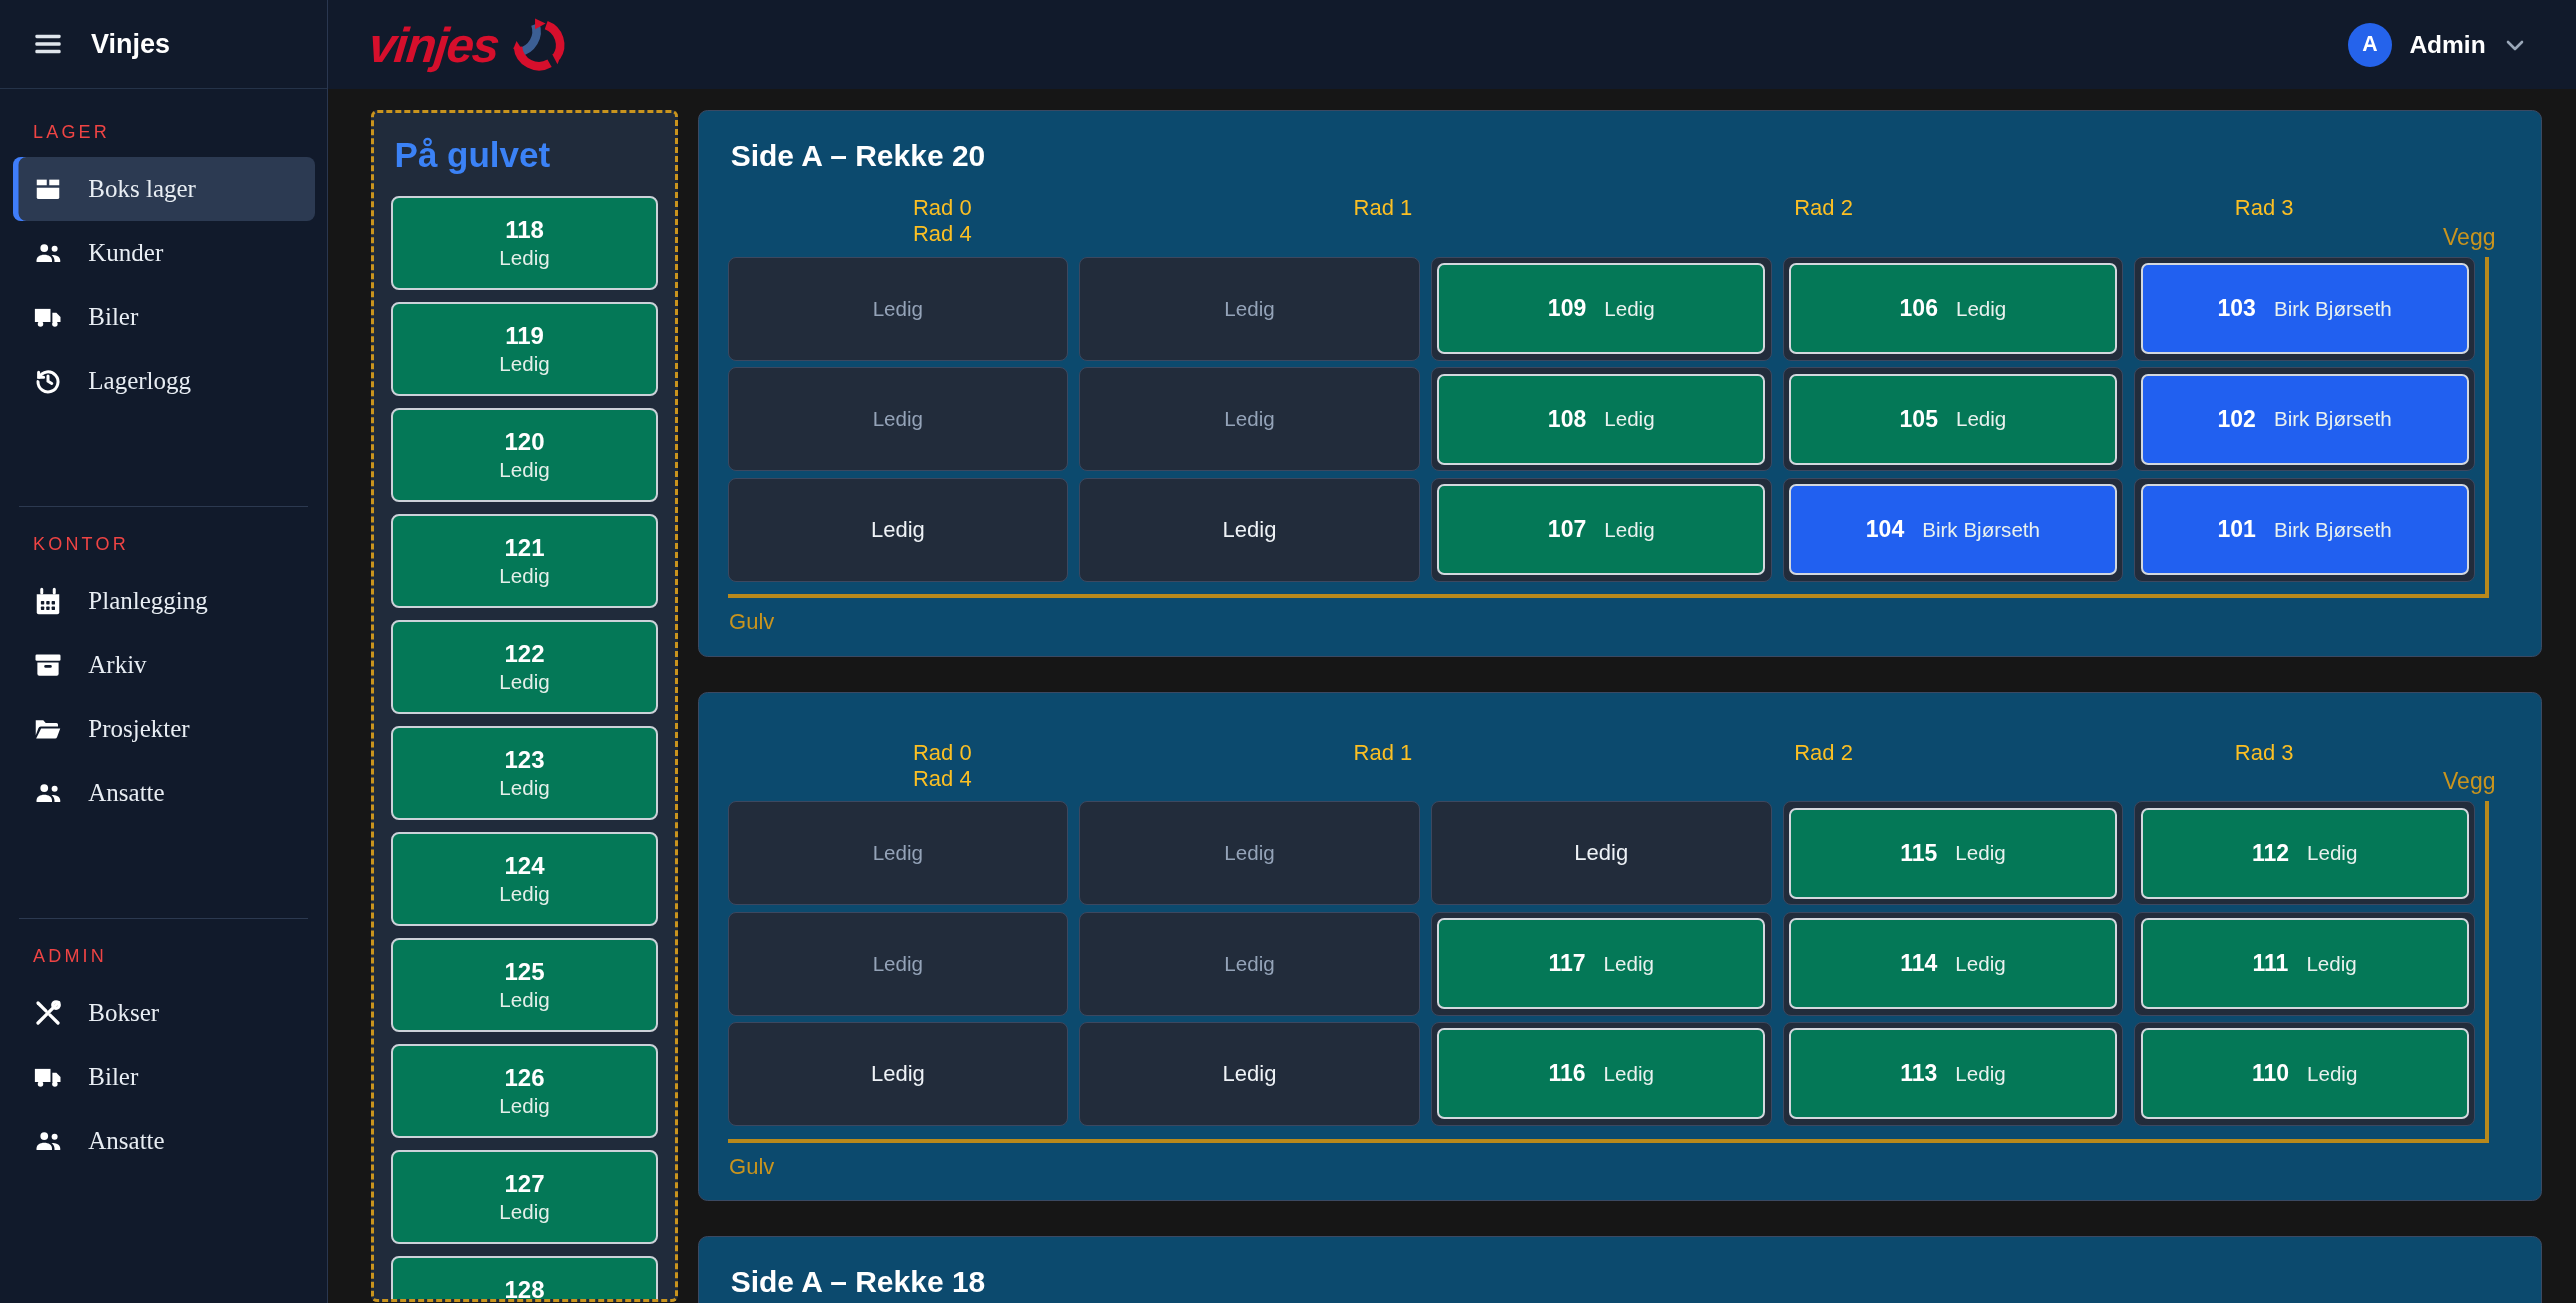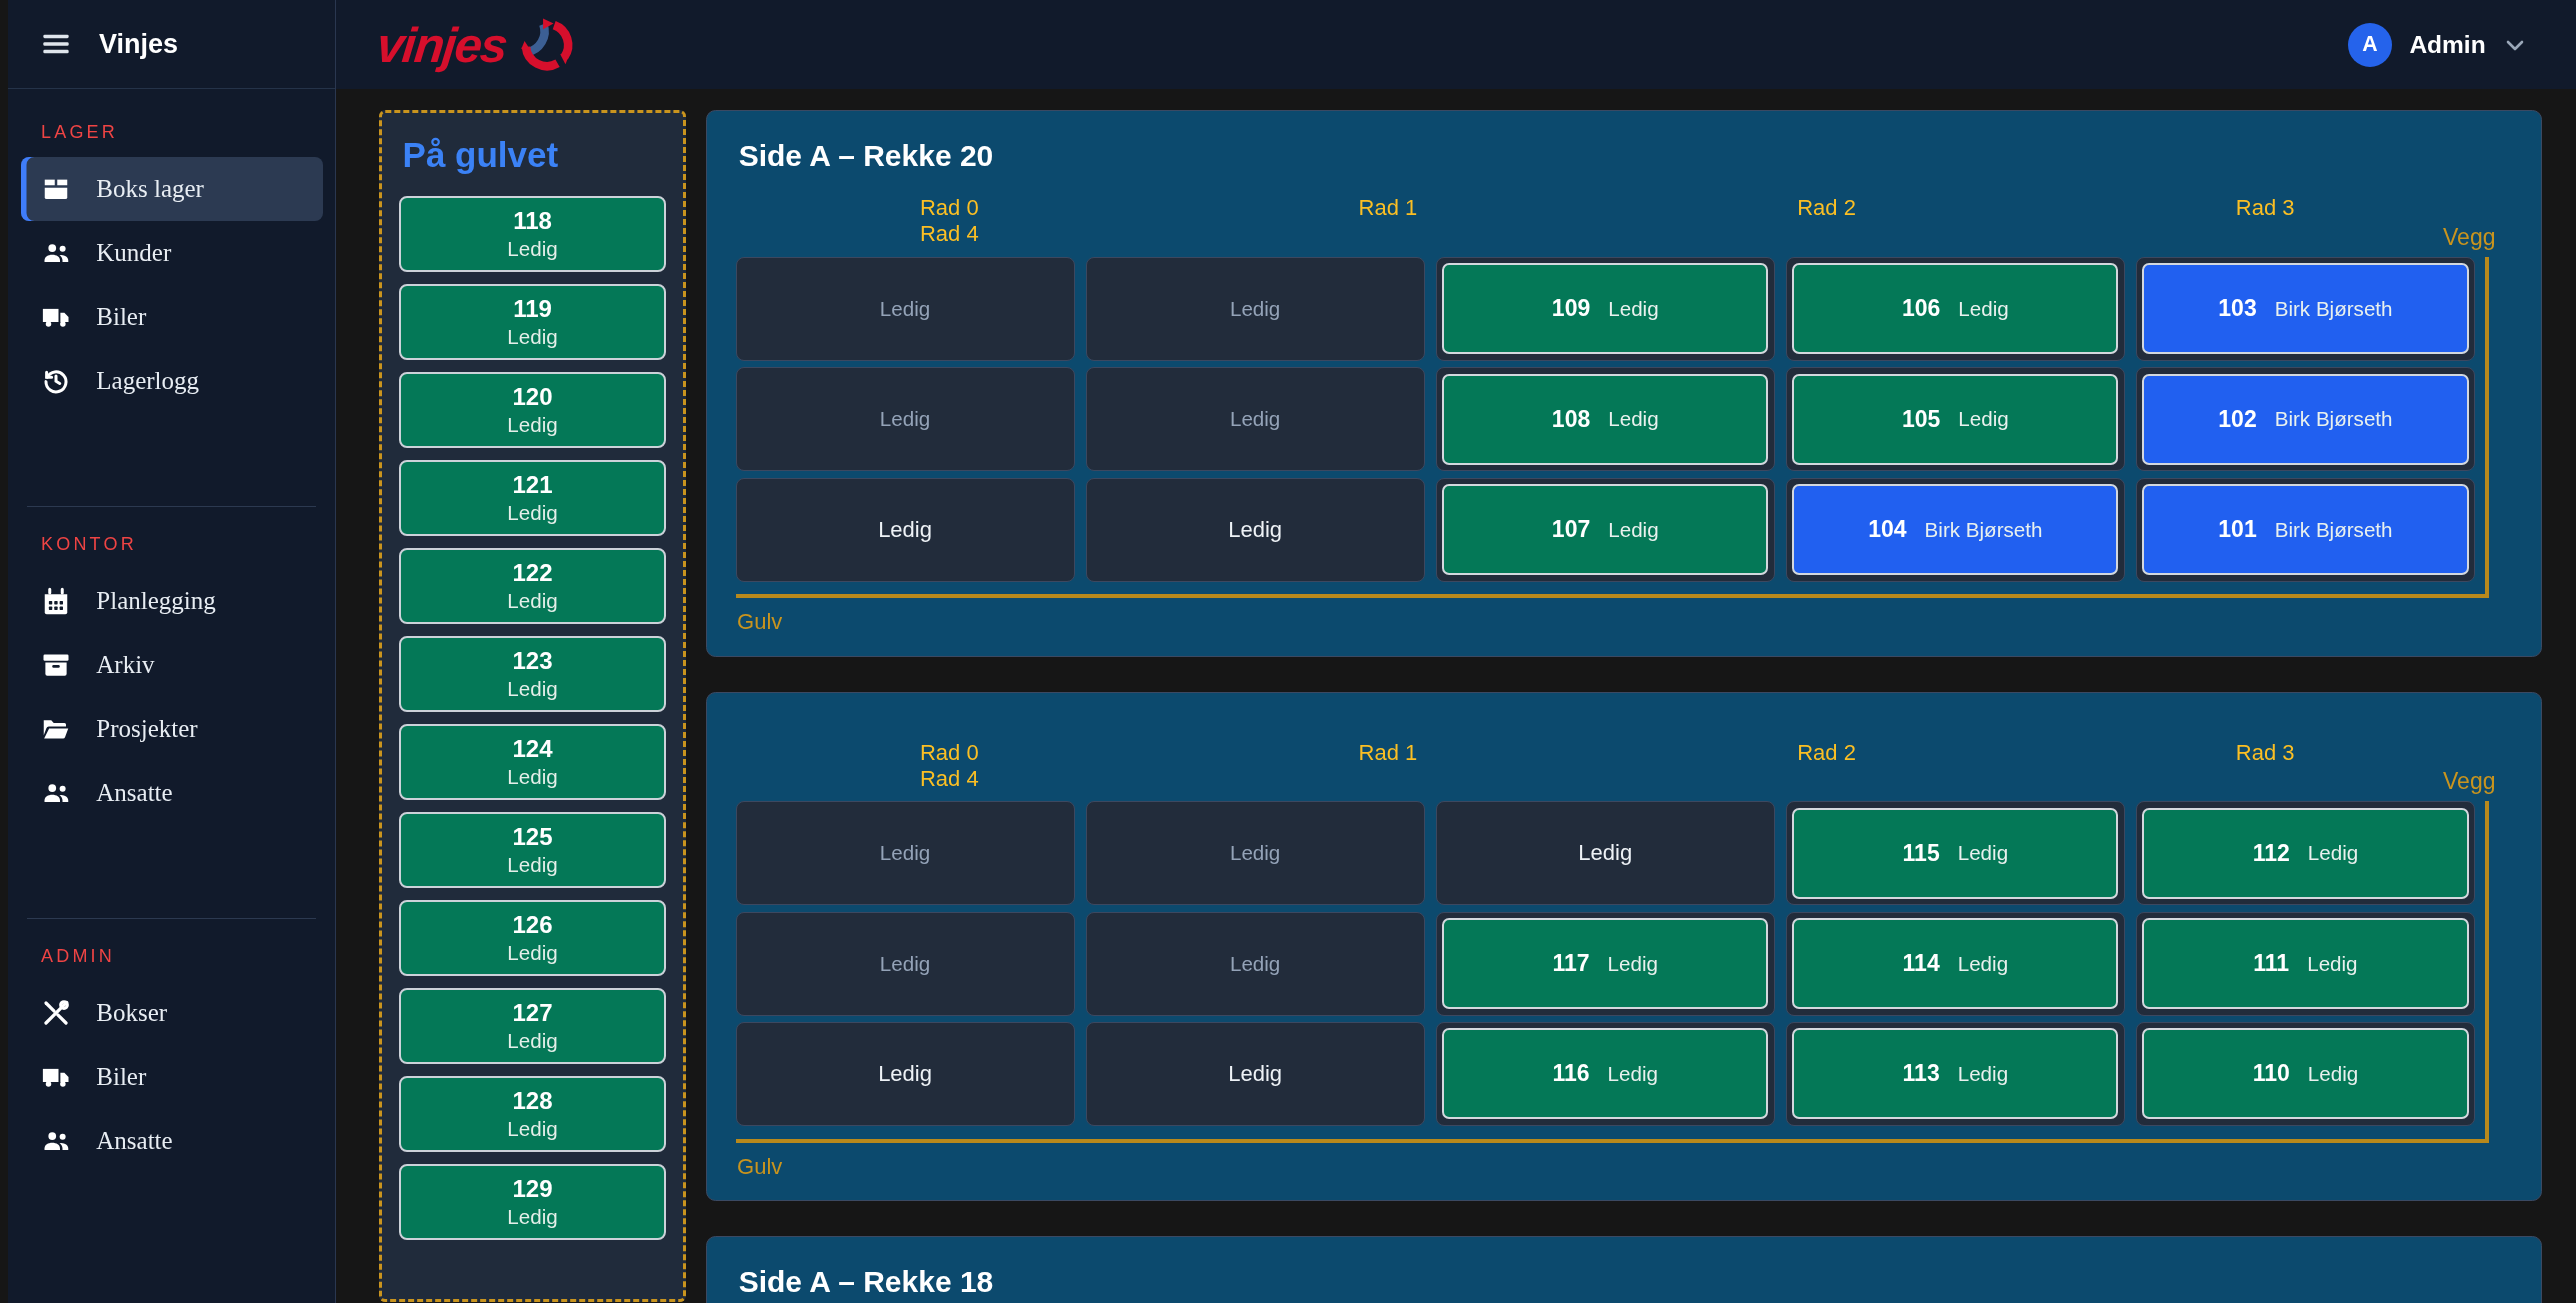--- a/index.html
+++ b/index.html
@@ -5,7 +5,7 @@
   * { margin:0; padding:0; box-sizing:border-box; }
   html,body { width:2576px; height:1303px; overflow:hidden; background:#161616;
     font-family:"Liberation Sans","DejaVu Sans",sans-serif; }
-  .app { display:flex; height:100%;padding-left:8px; }
+  .app { display:flex; height:100%; }
 
   
   .sidebar { width:328px; flex:none; background:#111a2b; border-right:0.8px solid #2a3750;

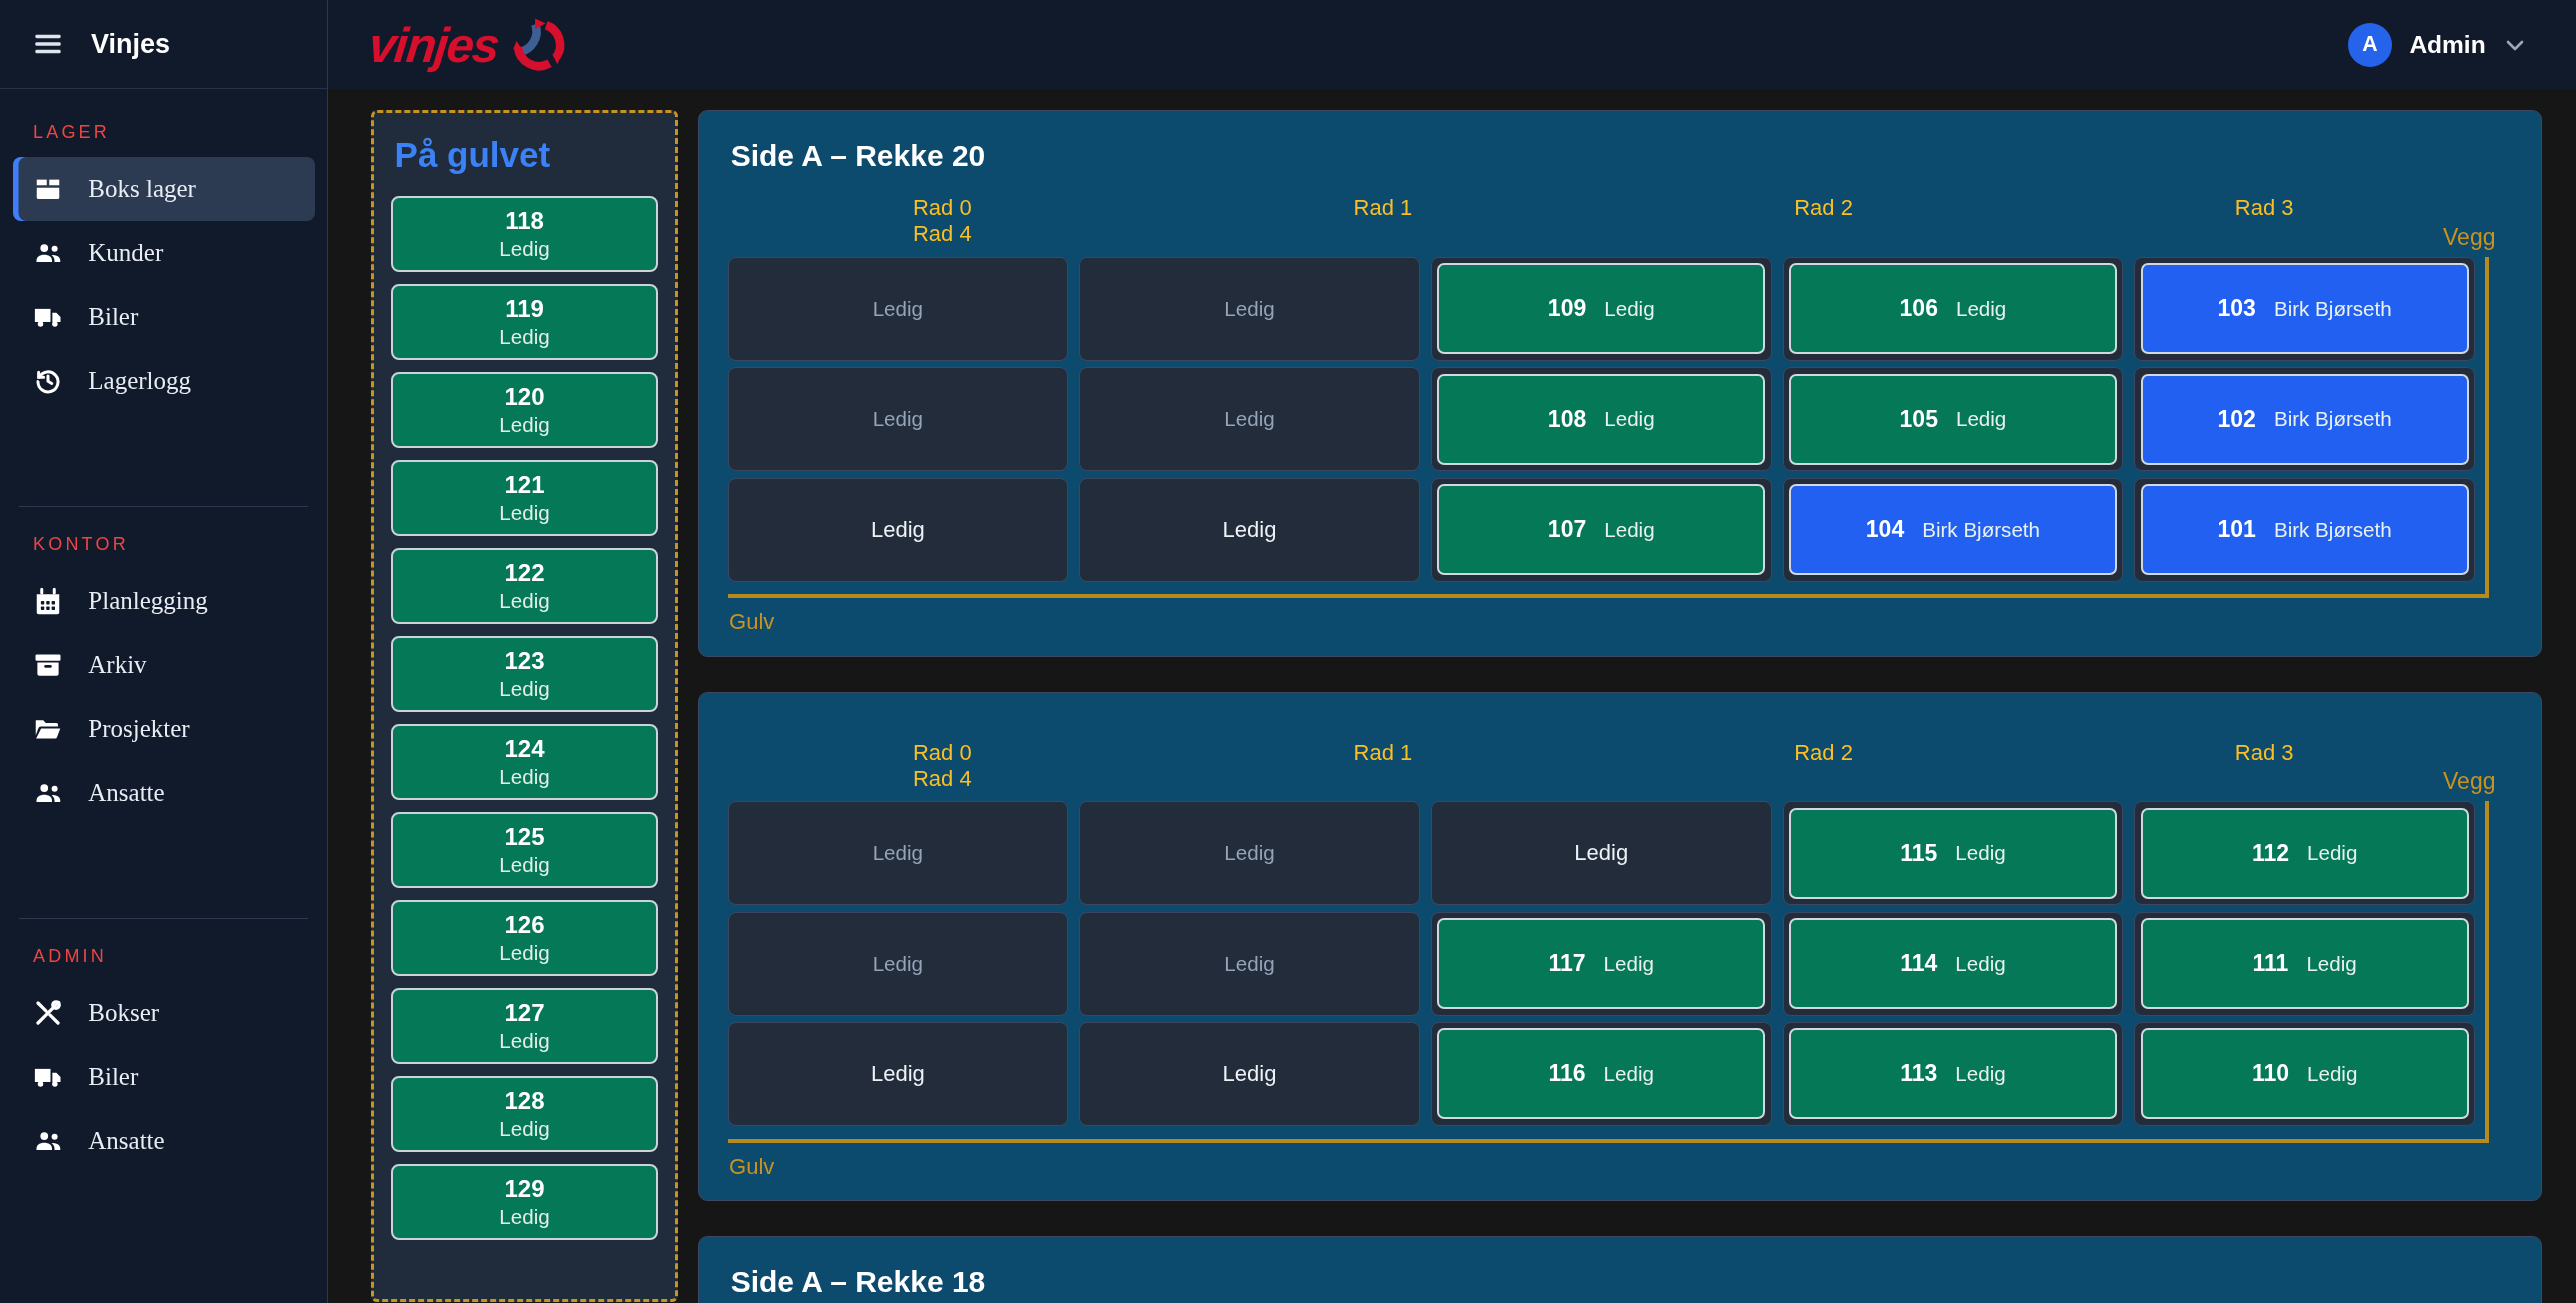--- a/index.html
+++ b/index.html
@@ -50,7 +50,7 @@
   .floor-panel { width:307px; flex:none; height:1192px; background:#202b3b;
     border:3.2px dashed #c9941e; border-radius:6.3px; padding:19px 17.4px; overflow:hidden; }
   .floor-title { font-size:35px; font-weight:700; color:#3b82f6; margin:3.2px 0 20.6px 3.2px; }
-  .floor-box { height:76px; border-radius:8px; background:#047857; border:2.4px solid #ccd2d9;
+  .floor-box { height:94px; border-radius:8px; background:#047857; border:2.4px solid #ccd2d9;
     margin-bottom:12px; display:flex; flex-direction:column; align-items:center;
     justify-content:center; gap:2.4px; cursor:pointer; }
   .fb-num { font-size:24px; font-weight:700; color:#ffffff; }

